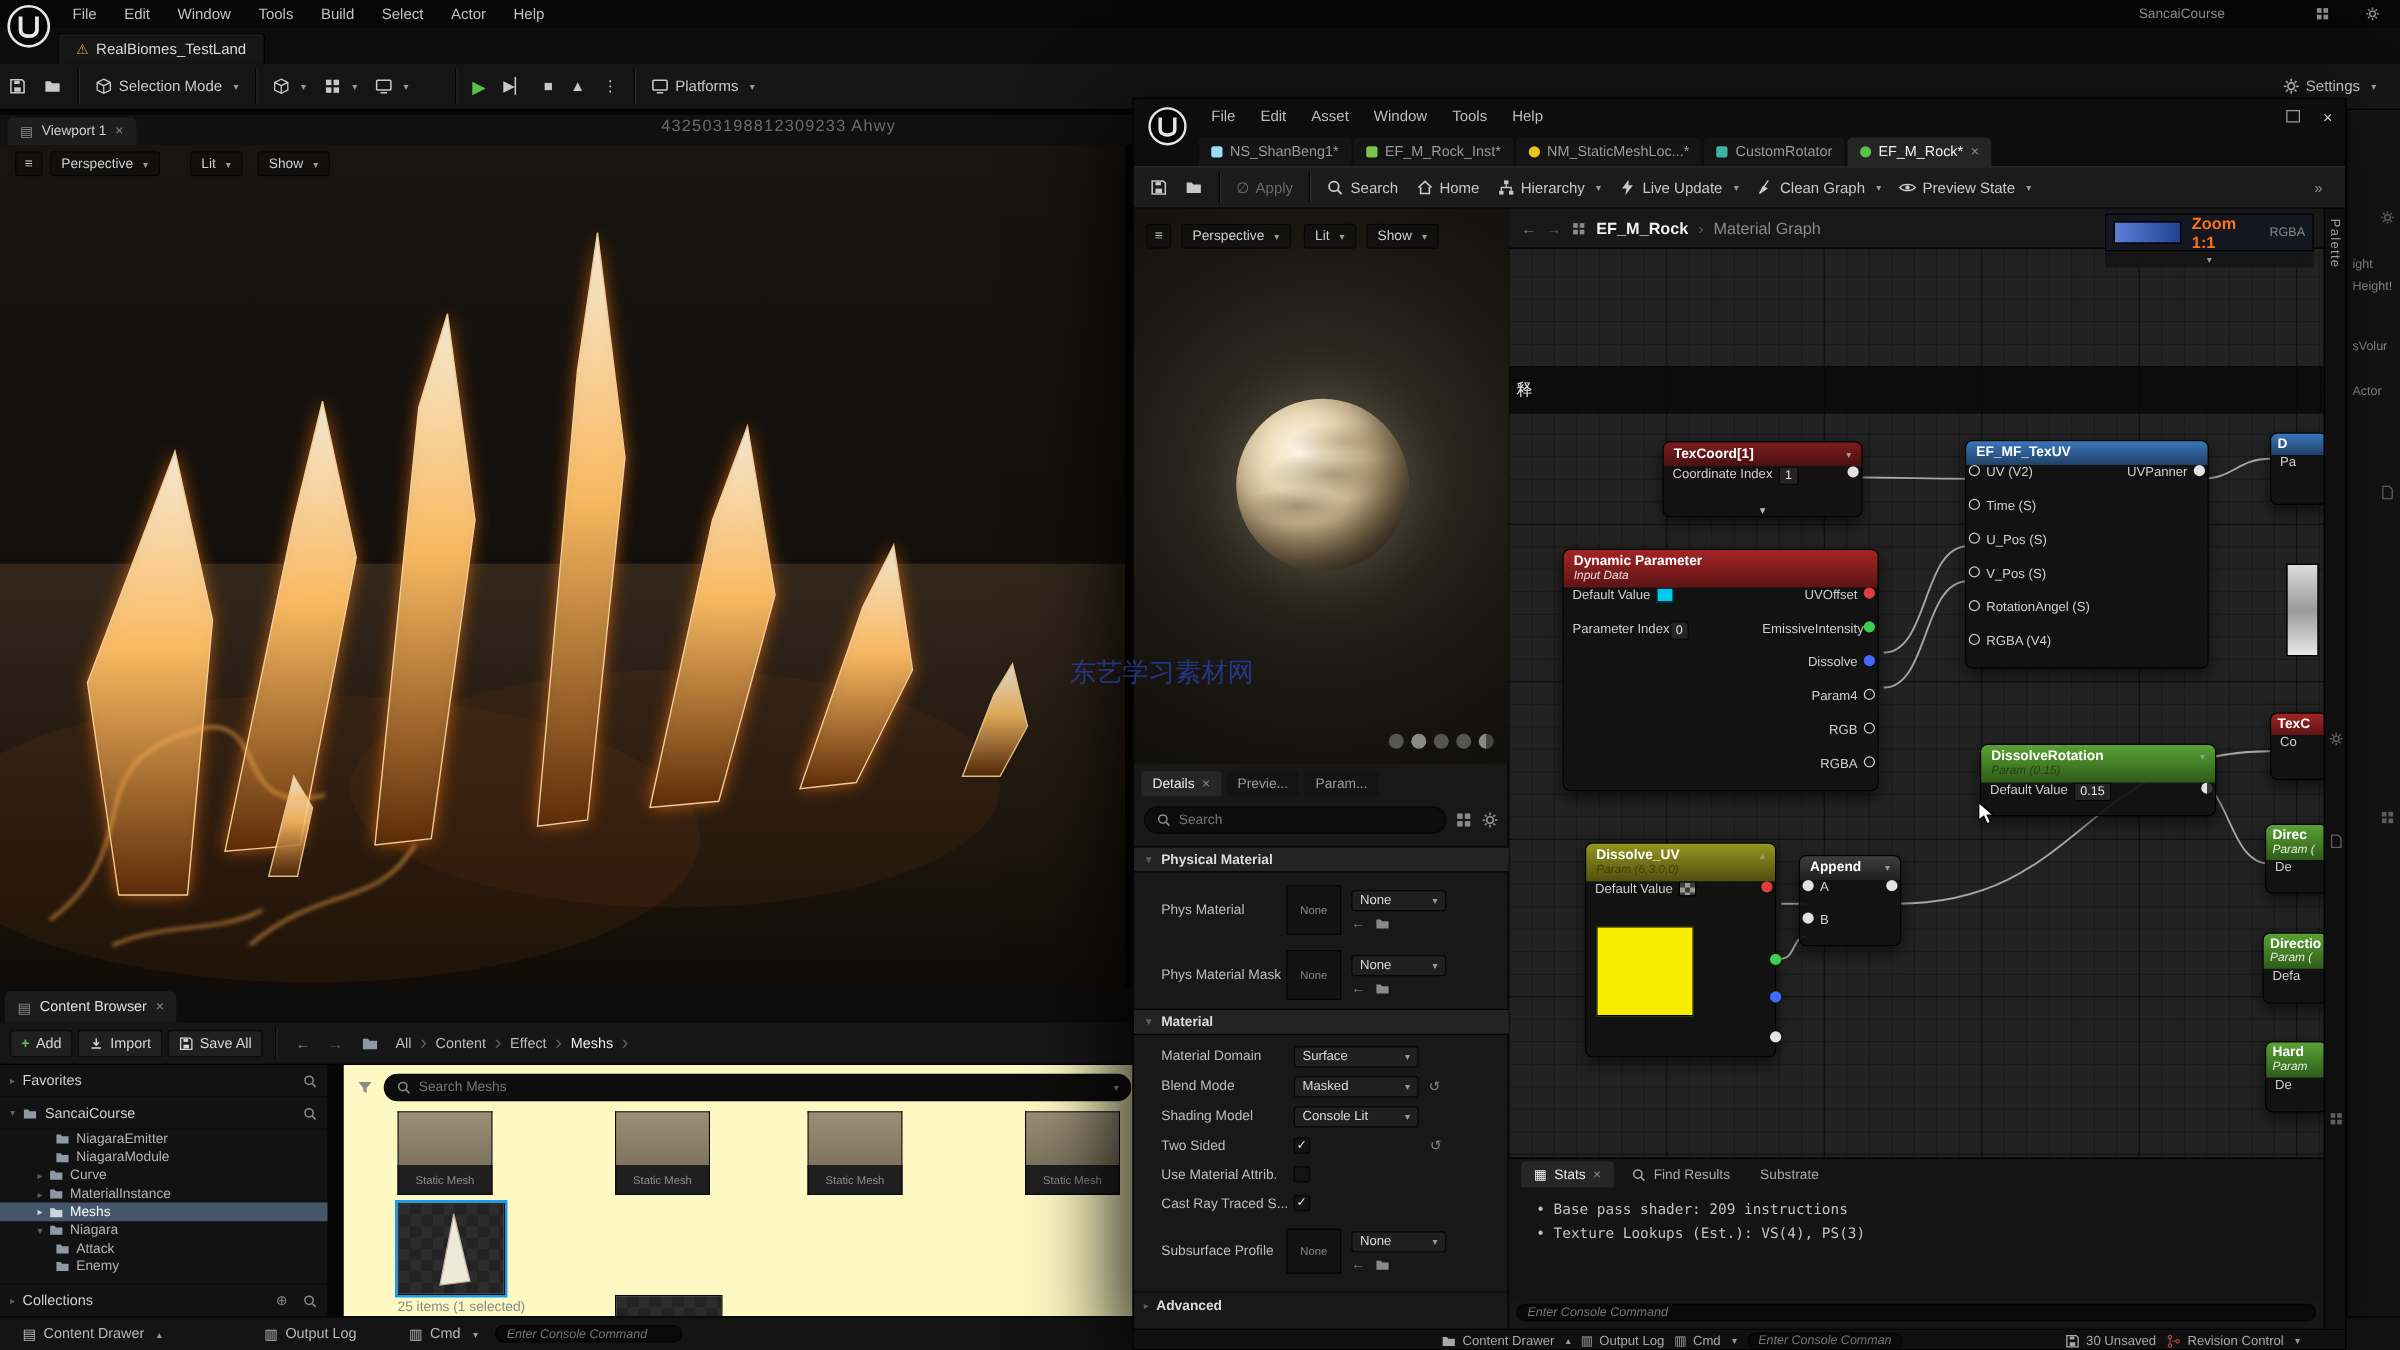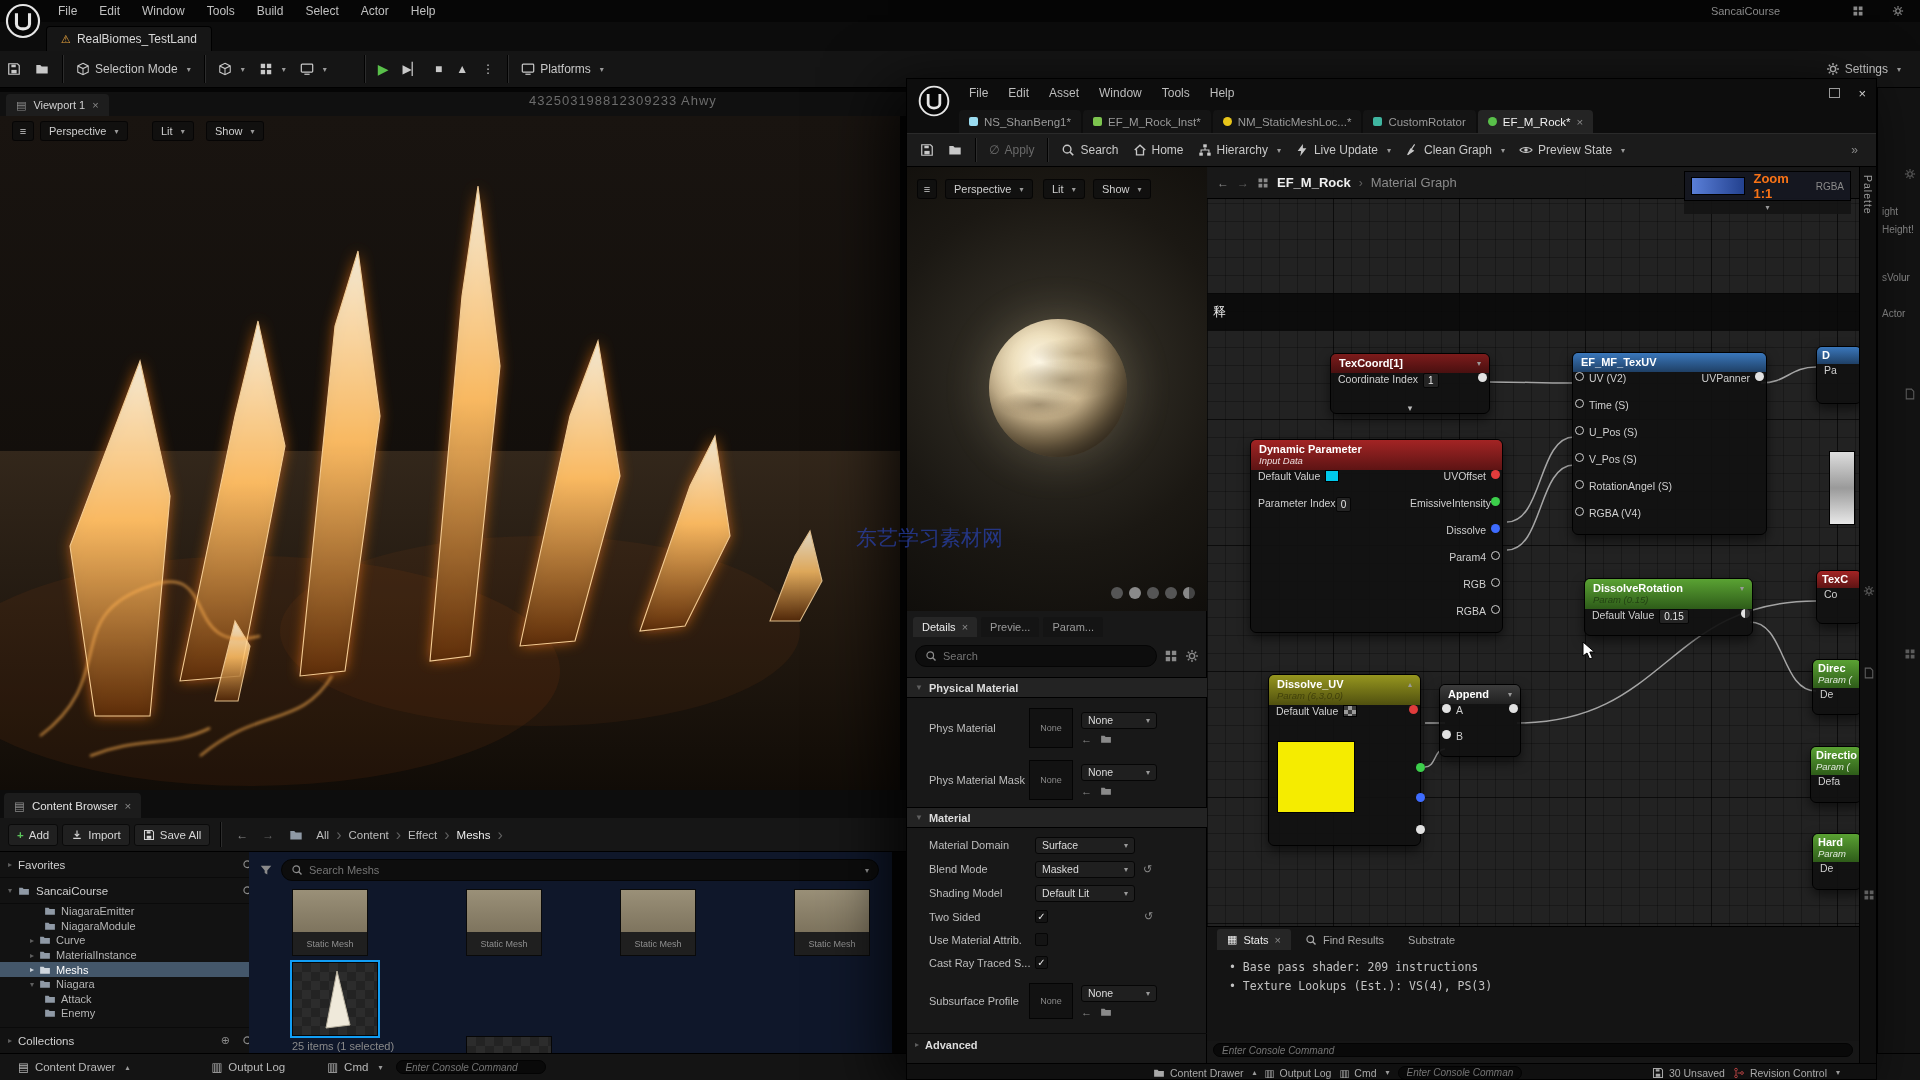--- a/index.html
+++ b/index.html
@@ -969,7 +969,7 @@
       </div>
     </div>
 
-    <div class="node" style="left:377px;top:411px;width:169px">
+    <div class="node" style="left:377px;top:428px;width:189px">
       <div class="nhdr h-green">
         <div class="flex">
             <span class="nt">DissolveRotation</span>

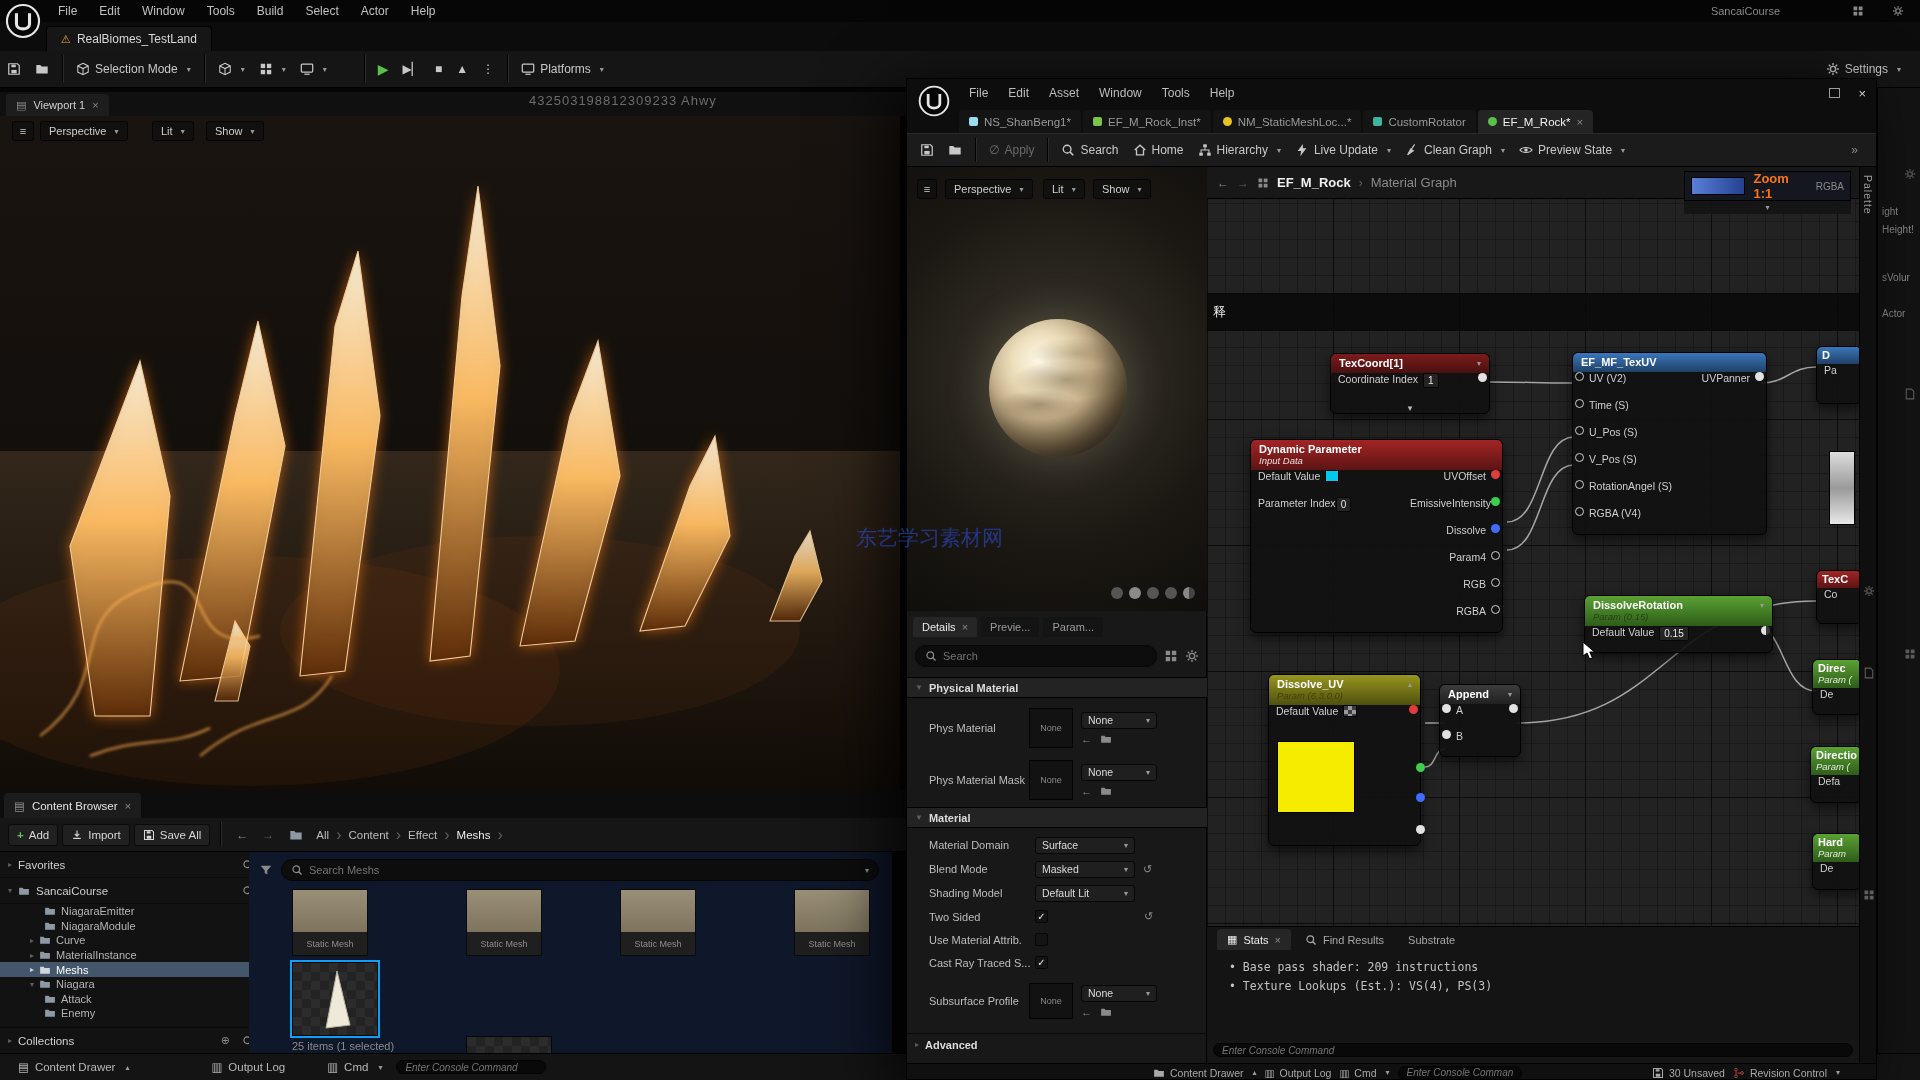--- a/index.html
+++ b/index.html
@@ -43,7 +43,7 @@
 .srcrow{display:flex;align-items:center;height:26px;padding:0 8px;gap:6px;font-size:11.5px;color:#cfcfcf;border-bottom:1px solid #0a0a0a}
 .tree-row{display:flex;align-items:center;height:14.6px;gap:5px;font-size:11px;color:#b5b5b5}
 .tree-row.sel{background:#44576a;color:#fff}
-.cb-main{left:249px;top:852px;width:643px;height:201px;background:#0f172a;overflow:hidden}
+.cb-main{left:275px;top:852px;width:643px;height:201px;background:#fef9c3;overflow:hidden}
 .searchbox{display:flex;align-items:center;gap:6px;background:#0d0d0d;border:1px solid #050505;border-radius:12px;
   height:22px;padding:0 9px;color:#8c8c8c}
 .searchbox input{background:transparent;border:none;outline:none;color:#cfcfcf;font-size:11px;width:100%;font-family:inherit}

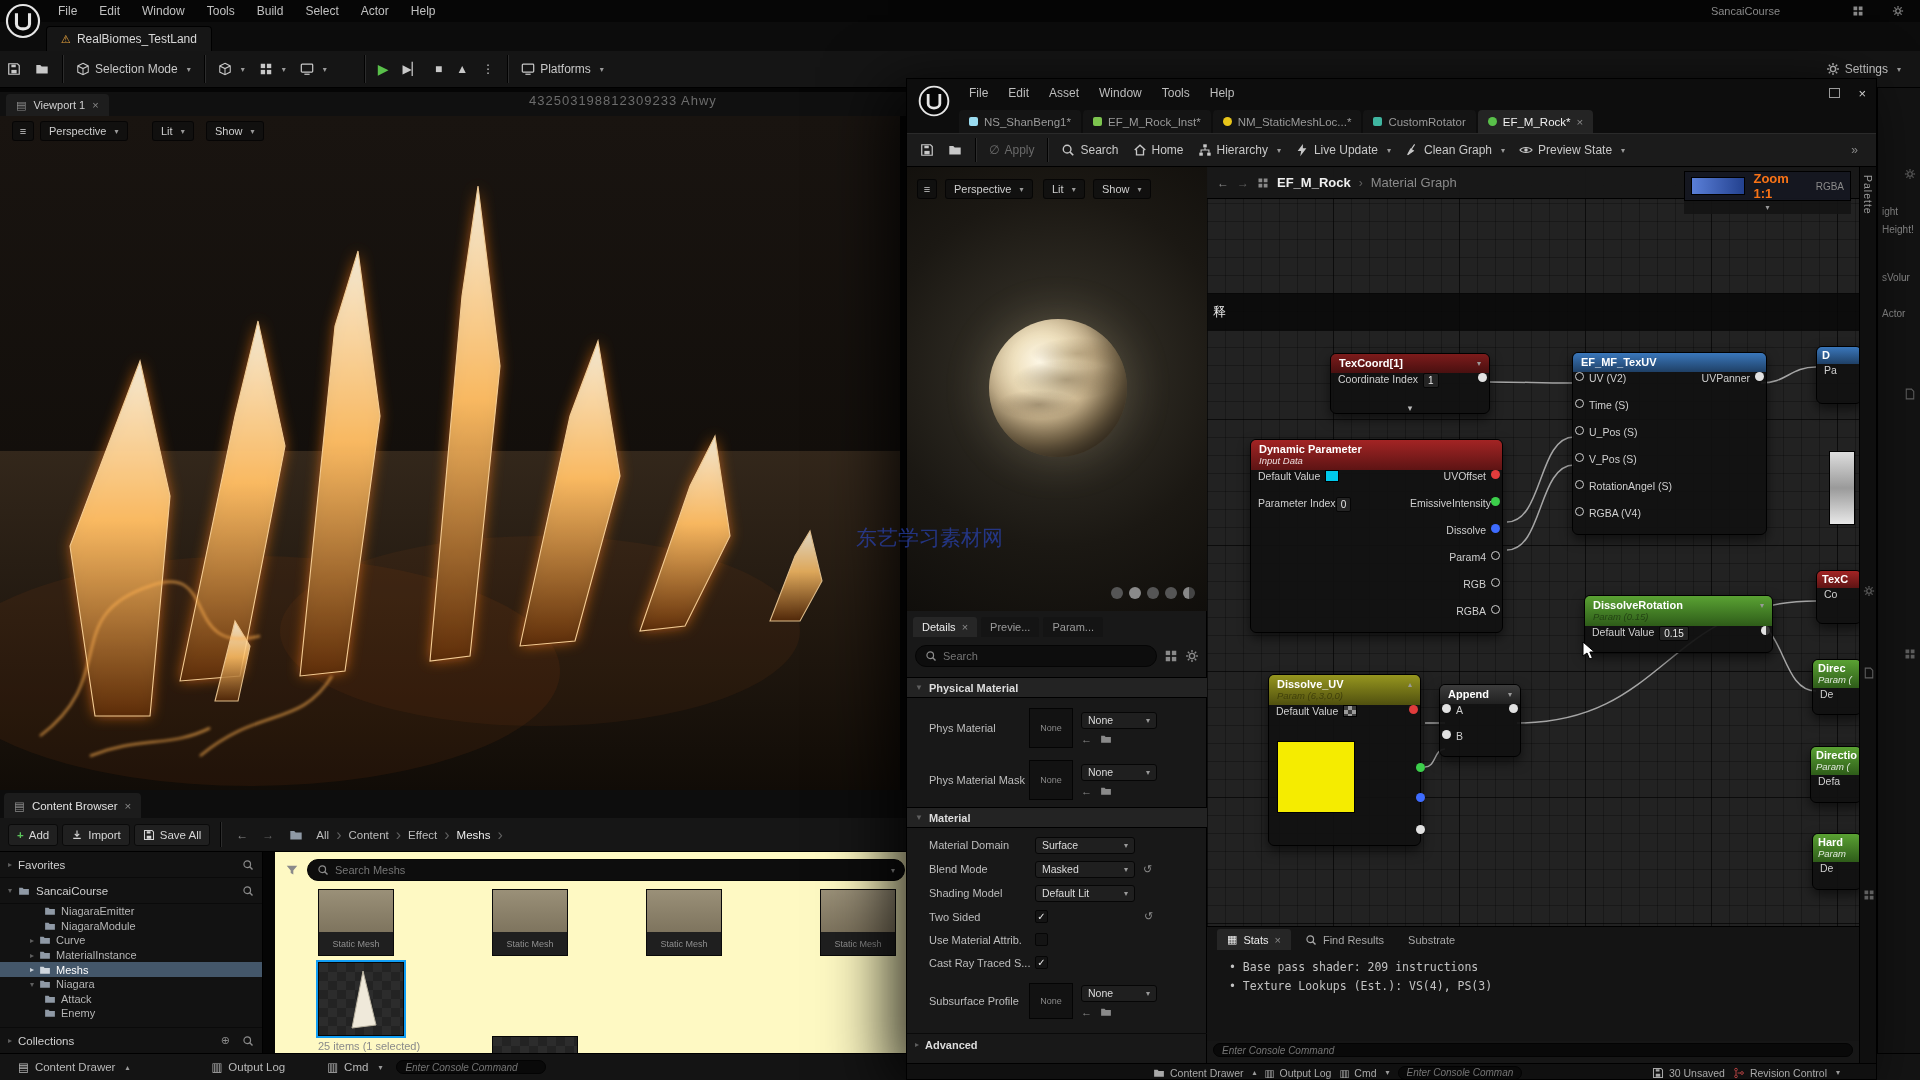--- a/index.html
+++ b/index.html
@@ -812,7 +812,7 @@
     <div class="abs drow" style="left:0;top:714px;width:300px;height:24px">
       <span style="padding-left:22px;width:128px">Shading Model</span>
       <span class="dd" style="width:100px">
-        <span>Default Lit</span>
+        <span>Console Lit</span>
           <span class="chev">▾</span>
       </span>
     </div>

